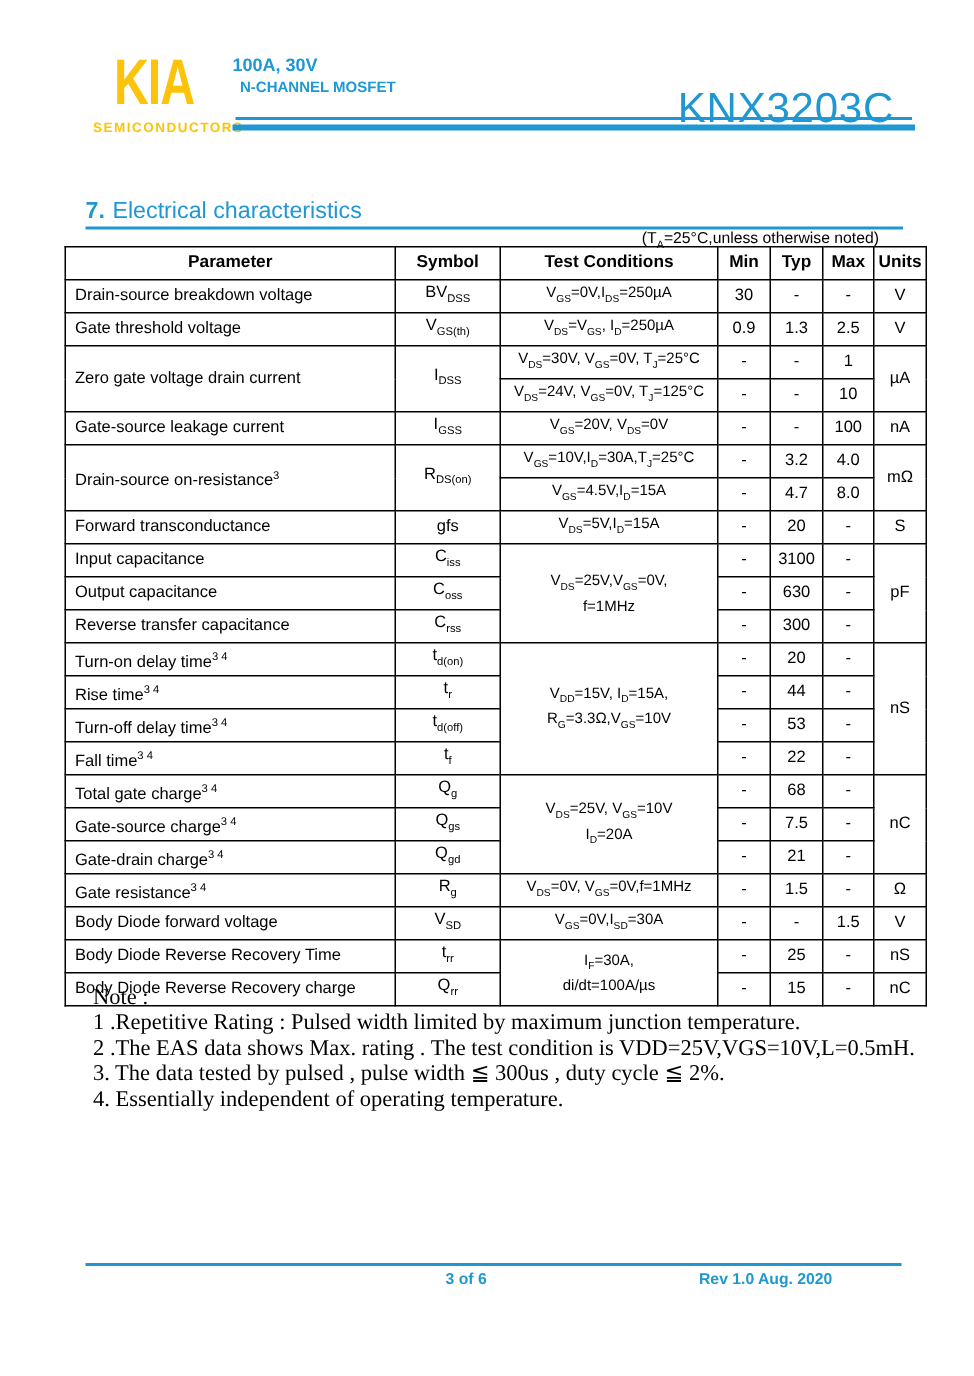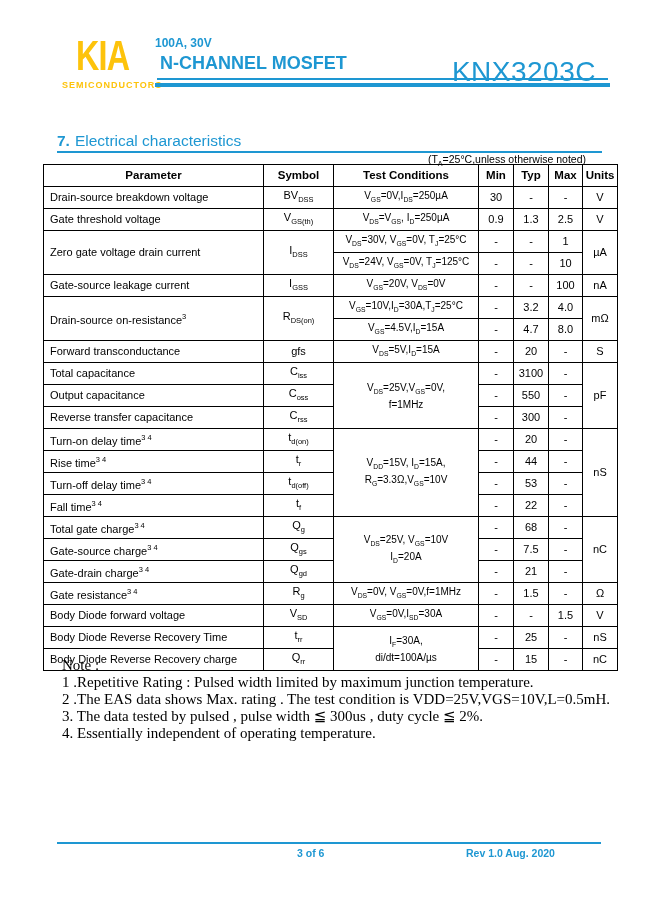--- a/index.html
+++ b/index.html
@@ -13,7 +13,7 @@
   .logo-sub{position:absolute;left:62px;top:80px;font-size:9px;font-weight:700;color:var(--yellow);letter-spacing:1px;}
   .spec{position:absolute;left:155px;top:36px;color:var(--blue);font-weight:700;}
   .spec .l1{font-size:12px;}
-  .spec .l2{font-size:18px;margin-top:3px;padding-left:5px;}
+  .spec .l2{font-size:10px;margin-top:3px;padding-left:5px;}
   .partno{position:absolute;top:40px;right:39px;font-size:28px;color:var(--blue);letter-spacing:0.5px;margin-top:16px;}
   .rule-thin{position:absolute;left:157px;top:78px;width:451px;height:2px;background:var(--blue);}
   .rule-thick{position:absolute;left:155px;top:83px;width:455px;height:4px;background:var(--blue);}

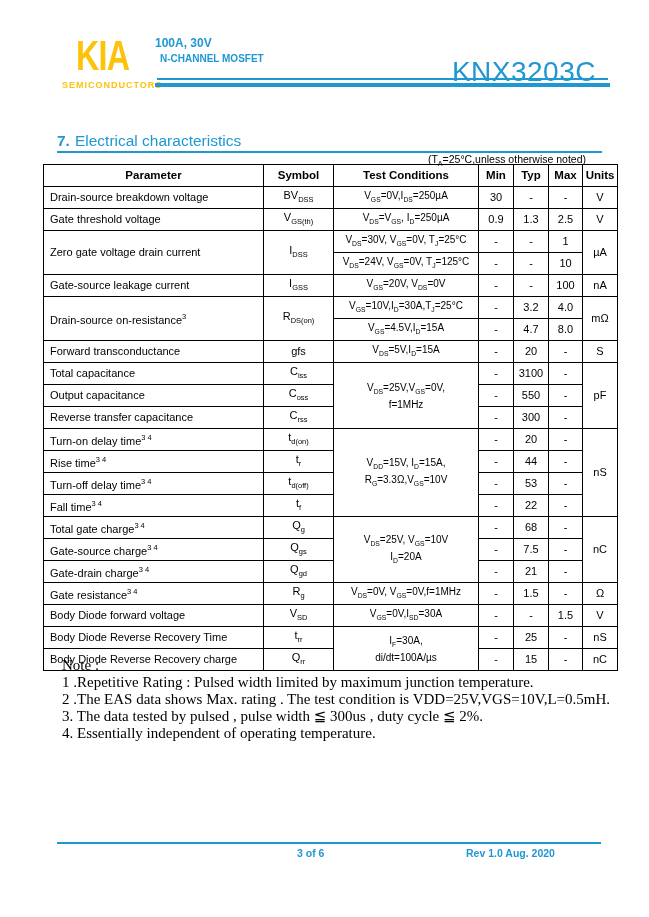--- a/index.html
+++ b/index.html
@@ -159,7 +159,7 @@
           <td class="val">S</td>
         </tr>
         <tr>
-          <td class="param">Total capacitance</td>
+          <td class="param">Input capacitance</td>
           <td class="val">C<sub>iss</sub></td>
           <td rowspan="3" class="cond-cell">V<sub>DS</sub>=25V,V<sub>GS</sub>=0V,<br>f=1MHz</td>
           <td class="val">-</td>

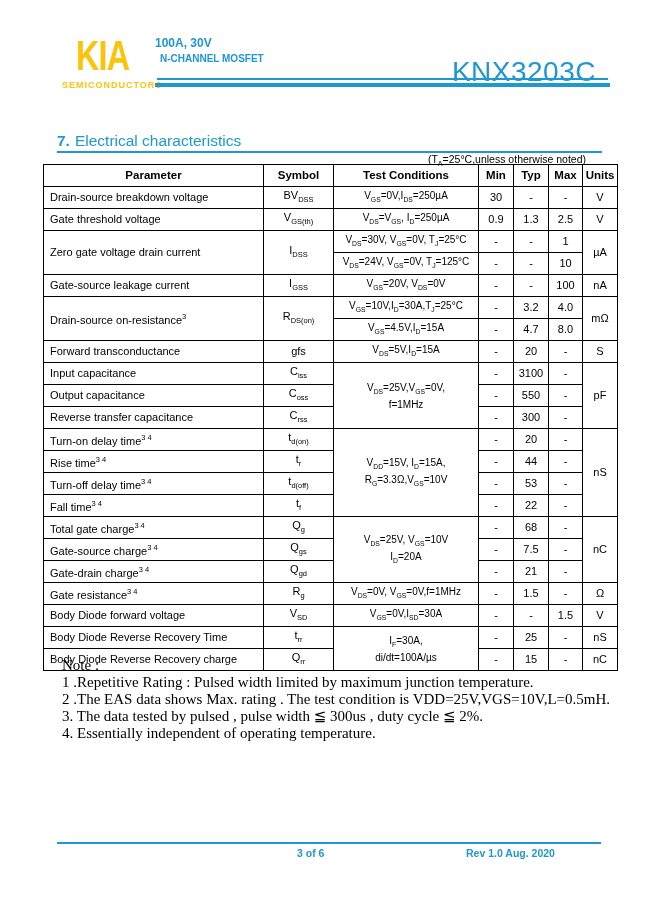--- a/index.html
+++ b/index.html
@@ -171,7 +171,7 @@
           <td class="param">Output capacitance</td>
           <td class="val">C<sub>oss</sub></td>
           <td class="val">-</td>
-          <td class="val">550</td>
+          <td class="val">630</td>
           <td class="val">-</td>
         </tr>
         <tr>

